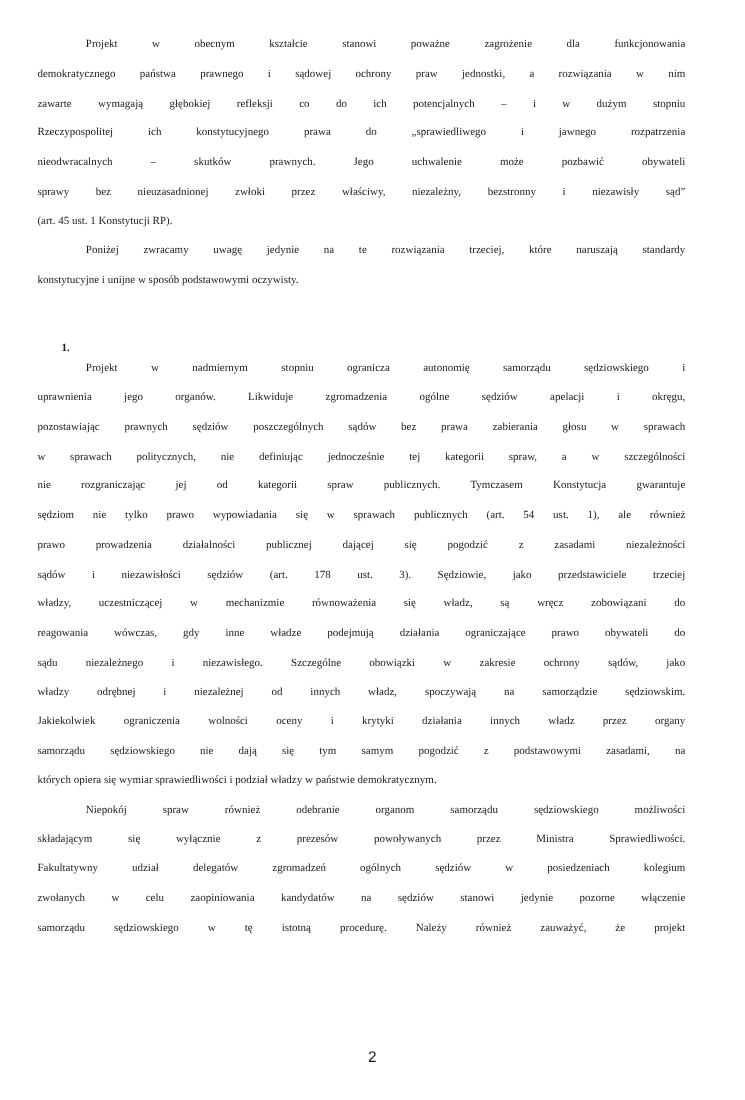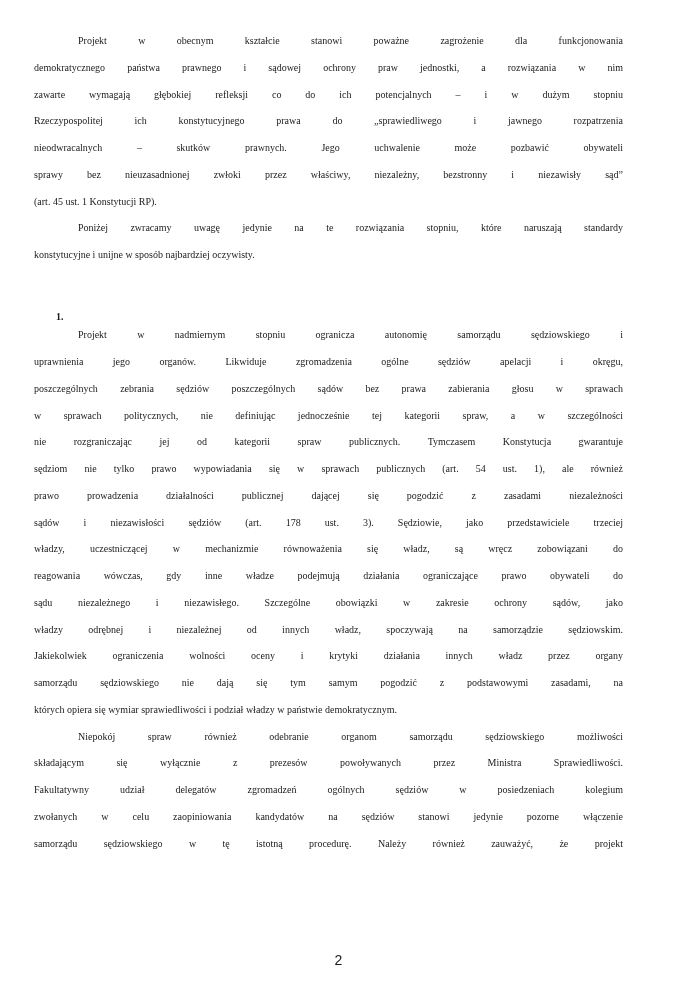--- a/index.html
+++ b/index.html
@@ -34,7 +34,7 @@
     <span class="line last">(art. 45 ust. 1 Konstytucji RP).</span>
   </div>
   <div>
-    <span class="line indent">Poniżej zwracamy uwagę jedynie na te rozwiązania stopniu, które naruszają standardy</span>
+    <span class="line indent">Poniżej zwracamy uwagę jedynie na te rozwiązania trzeciej, które naruszają standardy</span>
     <span class="line last">konstytucyjne i unijne w sposób najbardziej oczywisty.</span>
   </div>
 

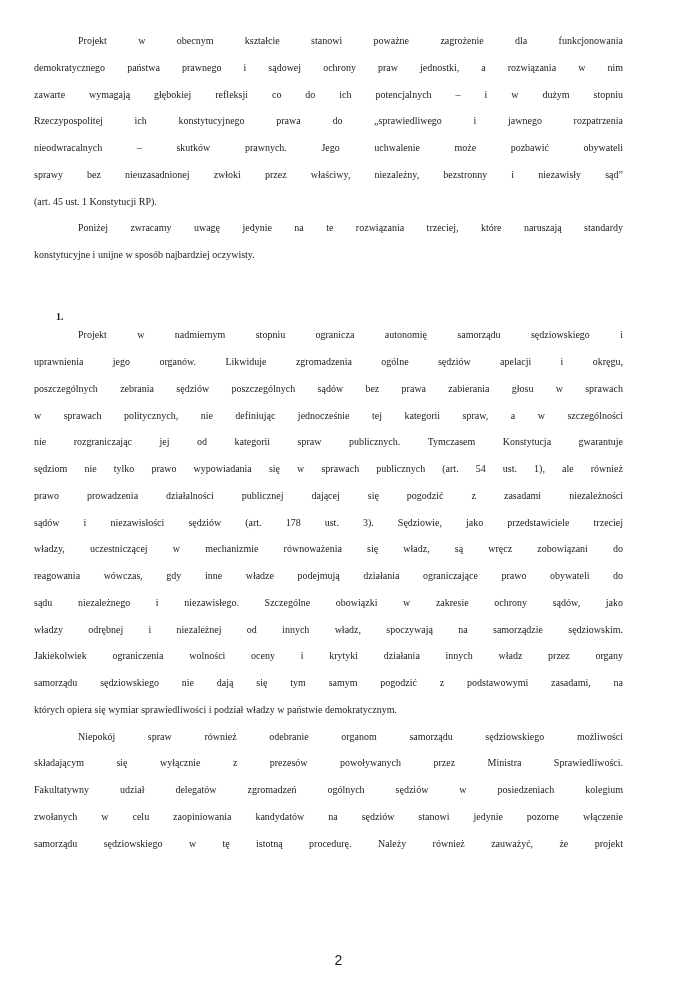--- a/index.html
+++ b/index.html
@@ -35,7 +35,7 @@
   </div>
   <div>
     <span class="line indent">Poniżej zwracamy uwagę jedynie na te rozwiązania trzeciej, które naruszają standardy</span>
-    <span class="line last">konstytucyjne i unijne w sposób najbardziej oczywisty.</span>
+    <span class="line last">konstytucyjne i unijne w sposób podstawowymi oczywisty.</span>
   </div>
 
   <div class="gap"></div>

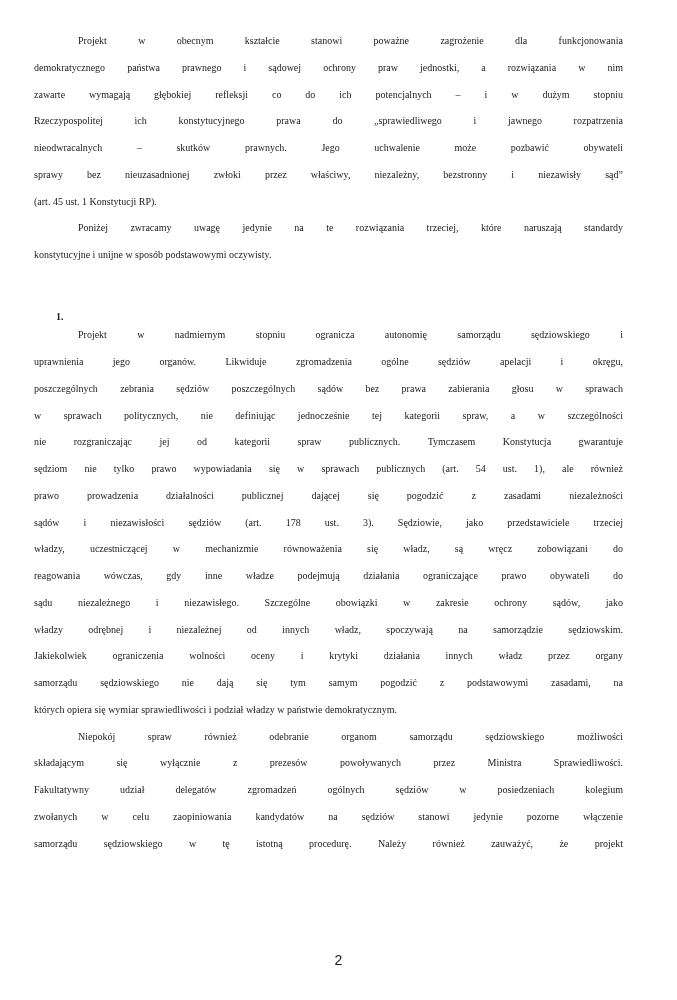--- a/index.html
+++ b/index.html
@@ -47,7 +47,7 @@
   <div>
     <span class="line indent">Projekt w nadmiernym stopniu ogranicza autonomię samorządu sędziowskiego i</span>
     <span class="line">uprawnienia jego organów. Likwiduje zgromadzenia ogólne sędziów apelacji i okręgu,</span>
-    <span class="line">poszczególnych zebrania sędziów poszczególnych sądów bez prawa zabierania głosu w sprawach</span>
+    <span class="line">pozostawiając prawnych sędziów poszczególnych sądów bez prawa zabierania głosu w sprawach</span>
     <span class="line">w sprawach politycznych, nie definiując jednocześnie tej kategorii spraw, a w szczególności</span>
     <span class="line">nie rozgraniczając jej od kategorii spraw publicznych. Tymczasem Konstytucja gwarantuje</span>
     <span class="line">sędziom nie tylko prawo wypowiadania się w sprawach publicznych (art. 54 ust. 1), ale również</span>

